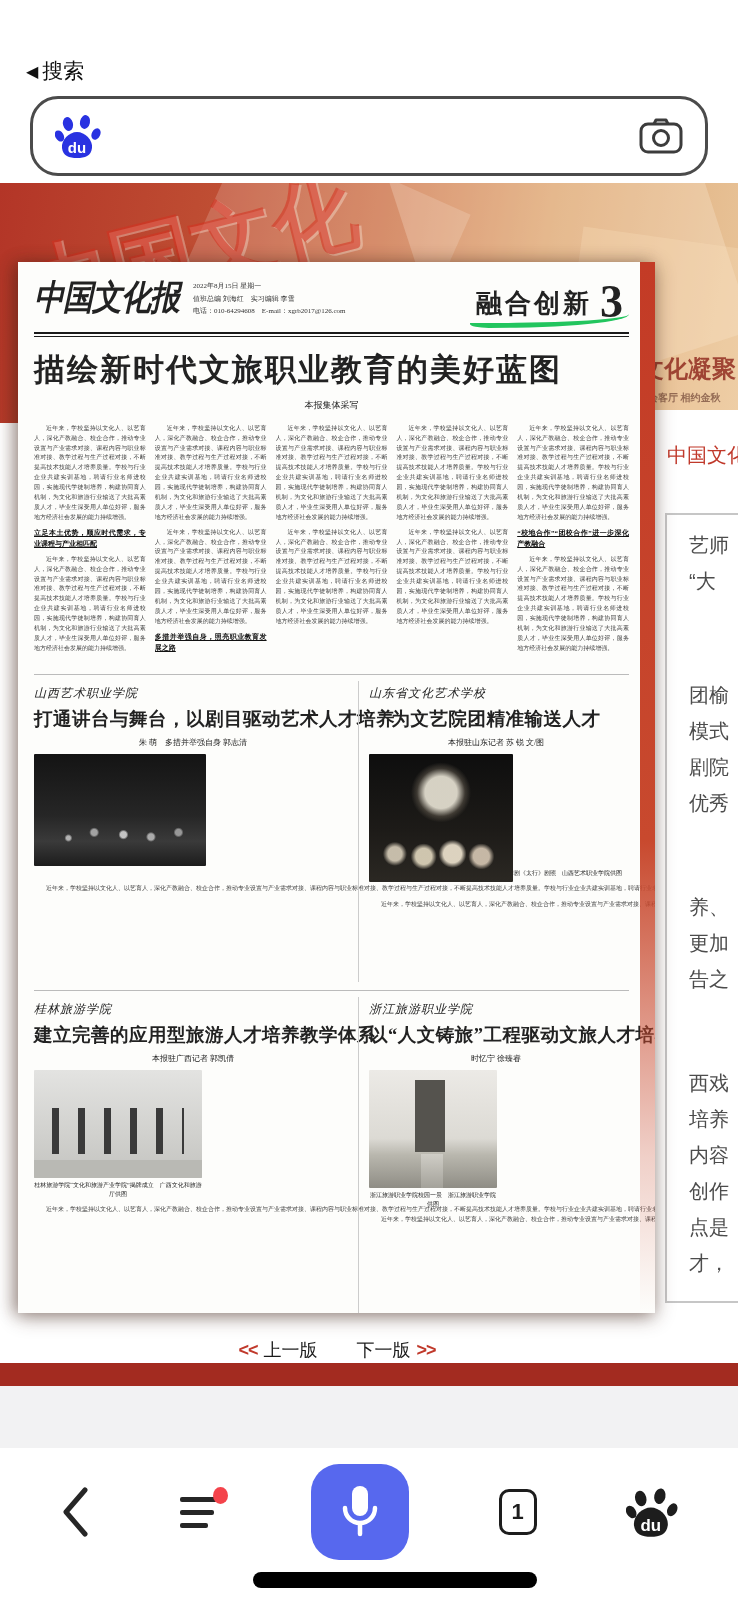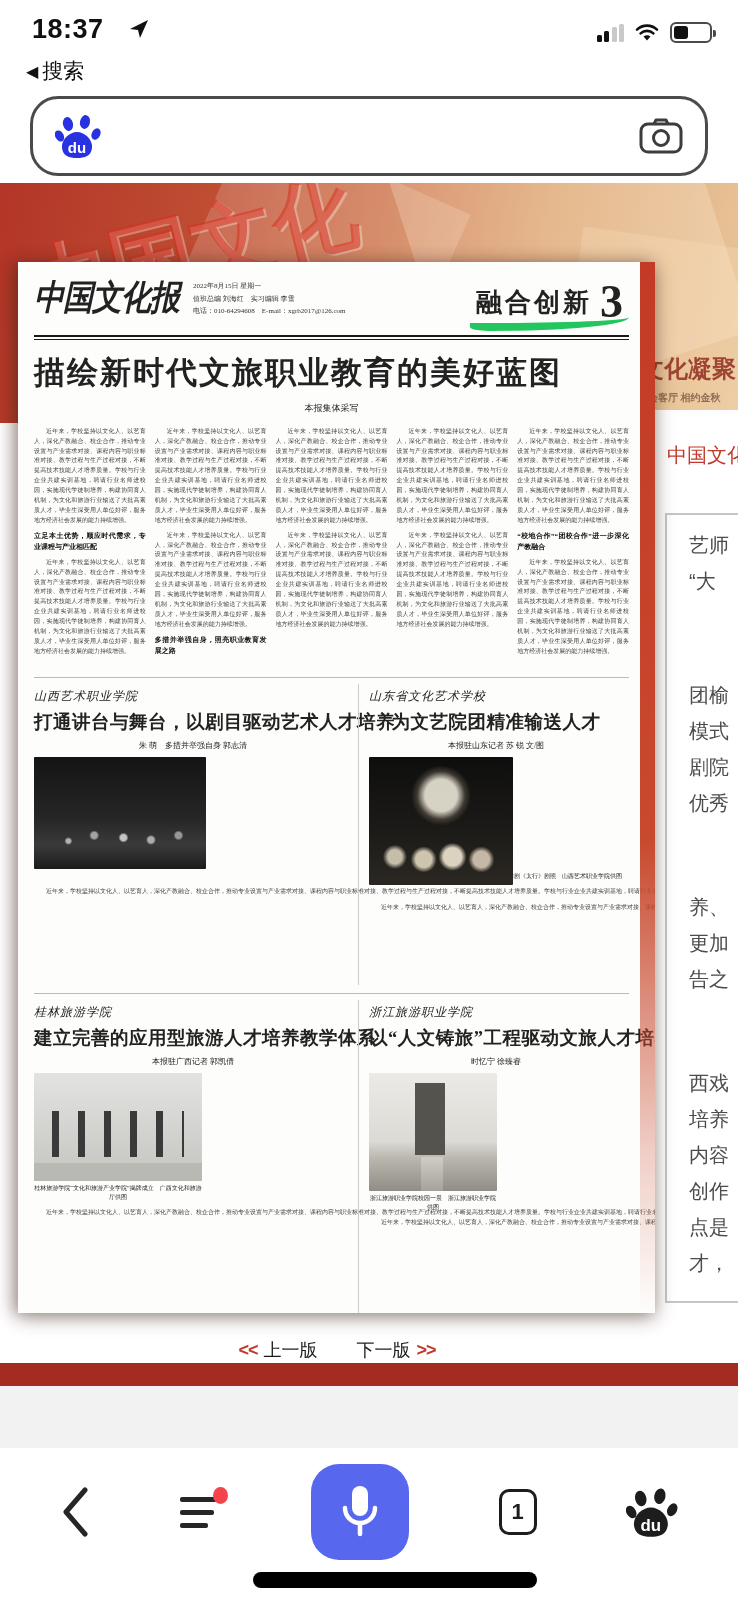--- a/index.html
+++ b/index.html
@@ -139,30 +139,6 @@
 
 <div class="phone">
 
-  <div class="statusbar">
-    <div class="sb-time">18:37</div>
-    <div class="sb-loc">
-      <svg width="22" height="22" viewBox="0 0 22 22">
-          <path d="M2 11 L20 2 L12 20 L10 12 Z" fill="#111"></path>
-        </svg>
-    </div>
-    <div class="sb-right">
-      <div class="sig">
-          <i></i>
-          <i></i>
-          <i></i>
-          <i></i>
-        </div>
-      <svg width="26" height="20" viewBox="0 0 26 20">
-        <path d="M13 17.5 L9.5 13.6 a5.5 5.5 0 0 1 7 0 Z" fill="#111"></path>
-        <path d="M6.6 10.4 a9.5 9.5 0 0 1 12.8 0" stroke="#111" stroke-width="2.6" fill="none" stroke-linecap="round"></path>
-        <path d="M3 6.6 a14.5 14.5 0 0 1 20 0" stroke="#111" stroke-width="2.6" fill="none" stroke-linecap="round"></path>
-      </svg>
-      <div class="batt">
-          <i></i>
-        </div>
-    </div>
-  </div>
 
   <div class="backapp">
     <span class="tri">◀</span>

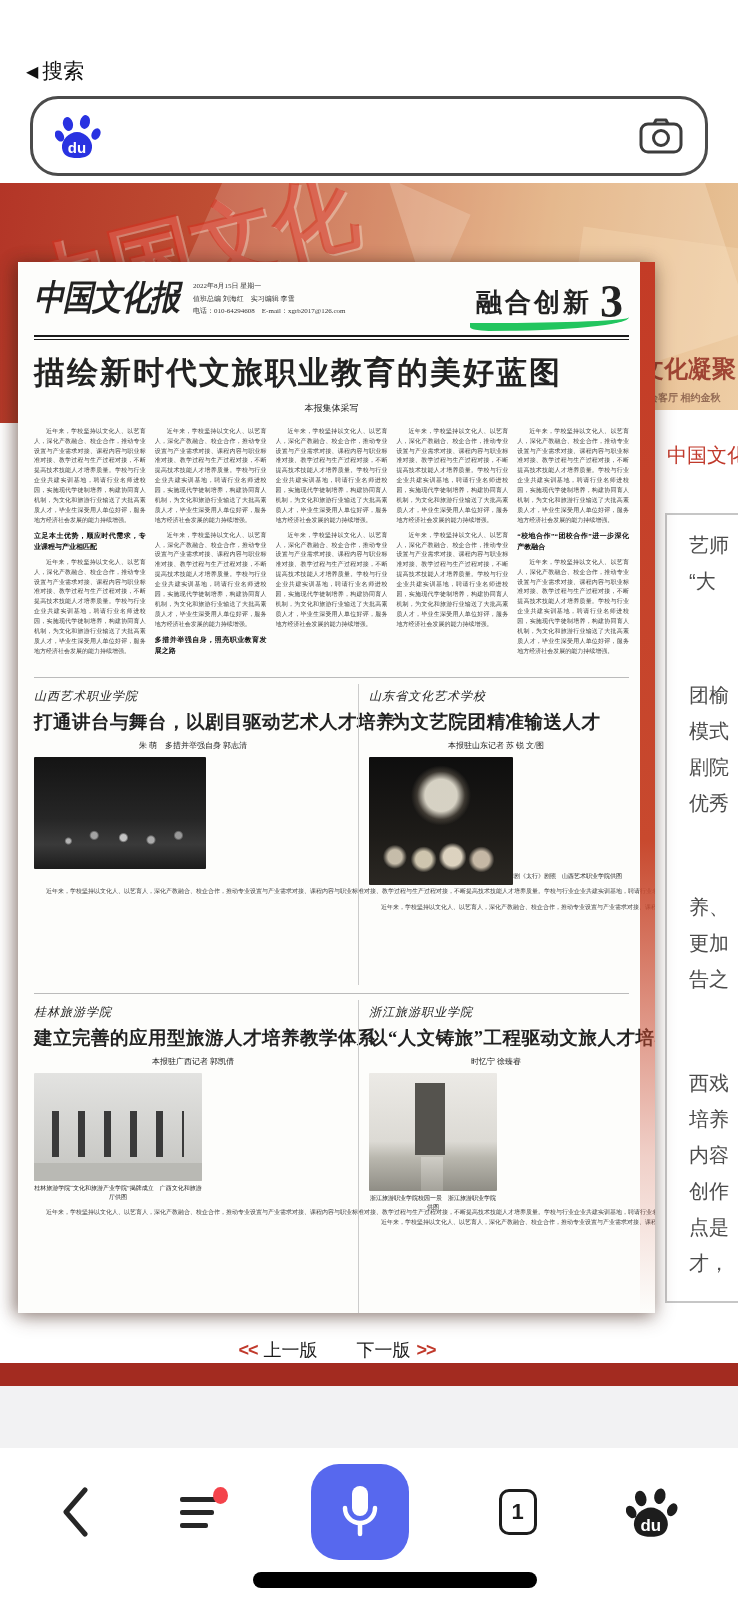--- a/index.html
+++ b/index.html
@@ -65,7 +65,7 @@
   .masthead { display:flex; align-items:flex-start; }
   .mh-name { font-size:30px; font-weight:bold; font-style:italic; letter-spacing:-1px; white-space:nowrap; transform:scaleY(1.15); }
   .mh-info { margin-left:14px; margin-top:2px; font-size:7px; line-height:1.8; color:#333; flex:1; }
-  .mh-sec { display:flex; align-items:center; margin-top:6px; border-bottom:8px solid #22c55e; border-radius:0 0 90% 12%/0 0 14px 4px; padding:0 6px 2px 6px; }
+  .mh-sec { display:flex; align-items:flex-end; margin-top:6px; border-bottom:5px solid #22c55e; border-radius:0 0 90% 12%/0 0 14px 4px; padding:0 6px 2px 6px; }
   .mh-sec .sec-t { font-size:26px; font-weight:bold; letter-spacing:3px; }
   .mh-sec .sec-n { font-size:46px; font-weight:bold; line-height:.8; margin-left:8px; }
   .mh-rule { height:2px; background:#1a1a1a; margin-top:4px; }

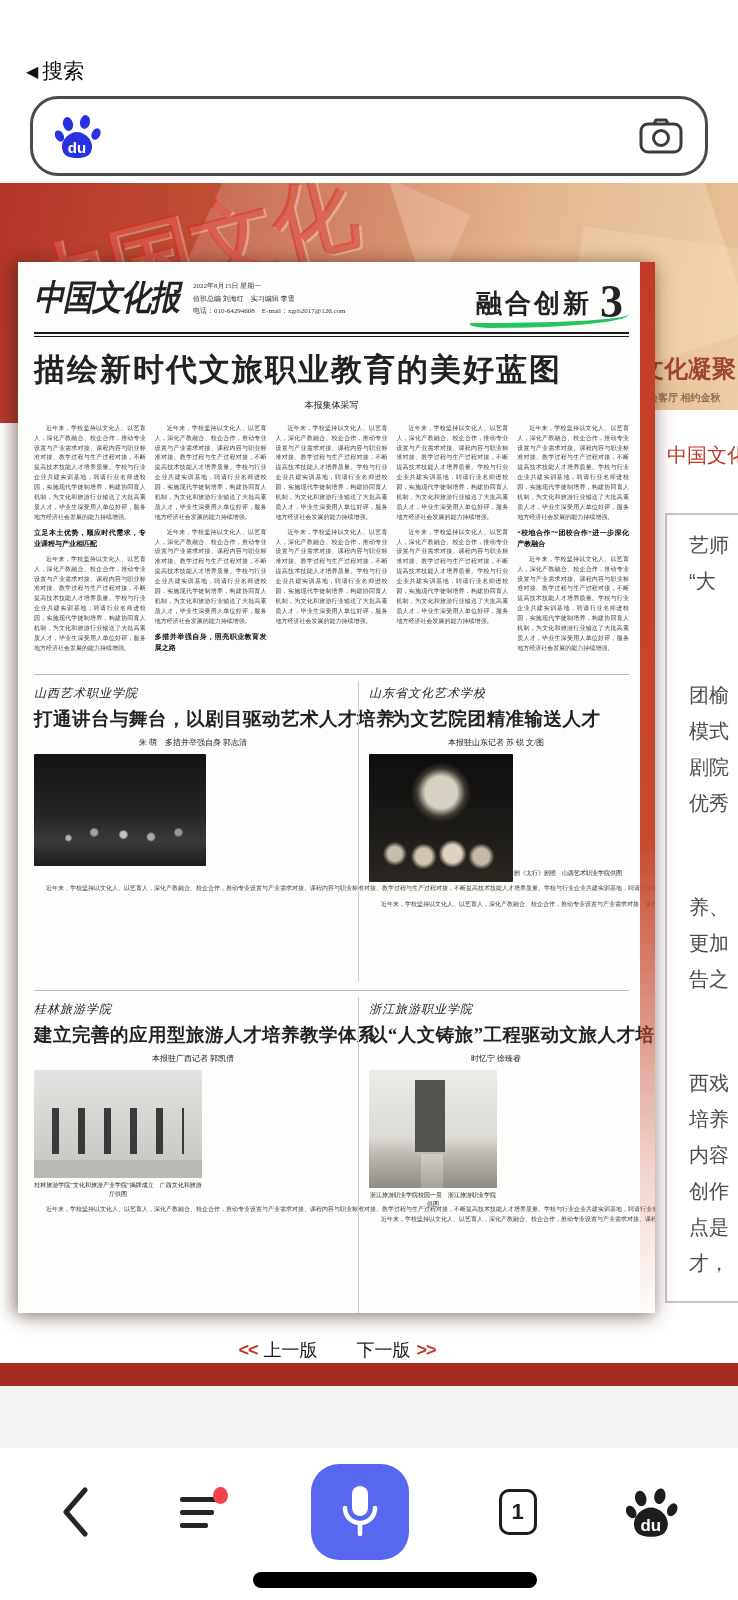--- a/index.html
+++ b/index.html
@@ -75,7 +75,7 @@
   .topcols { display:flex; gap:9px; margin-top:12px; height:242px; overflow:hidden; }
   .topcols .col { flex:1; font-size:6px; line-height:1.65; text-align:justify; color:#3d3d3d; overflow:hidden; }
   .topcols p { margin-bottom:5px; text-indent:12px; }
-  .colhead { font-size:7px; font-weight:bold; color:#111; margin:4px 0; text-indent:0 !important; }
+  .colhead { font-size:7px; font-weight:bold; color:#111; margin:4px 0; text-indent:0 !important;text-decoration:underline; }
   .sect-rule { height:1px; background:#bbb; margin:8px 0 6px 0; }
   .row2 { display:flex; }
   .art { padding:4px 6px 0 0; }

